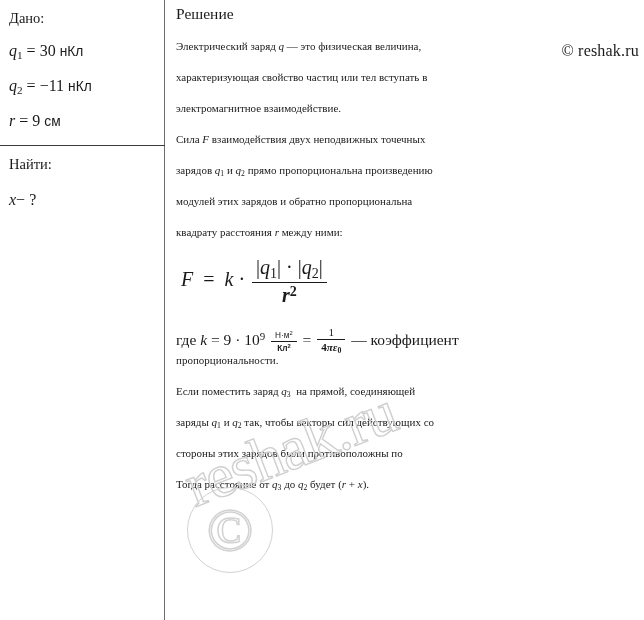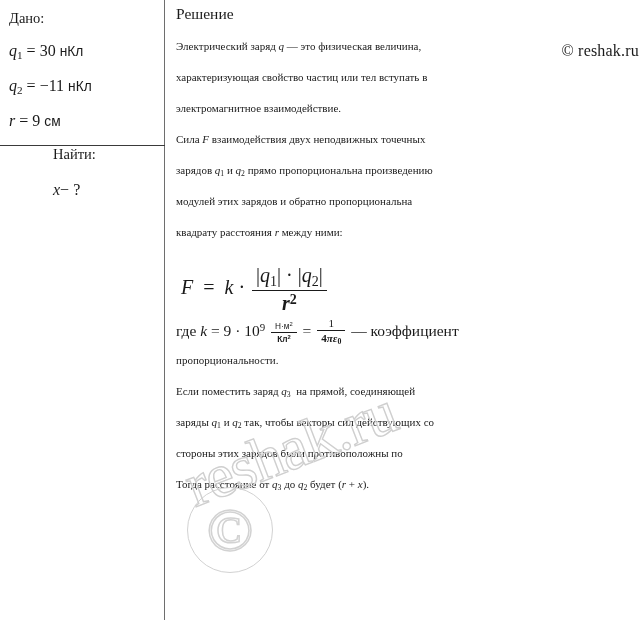--- a/index.html
+++ b/index.html
@@ -57,9 +57,8 @@
   .find-block {
     position: absolute;
     left: 0;
-    top: 136px;
+    top: 146px;
     width: 164px;
-    margin-left: 44px;
   }
   .col-label {
     font-size: 14.5px;

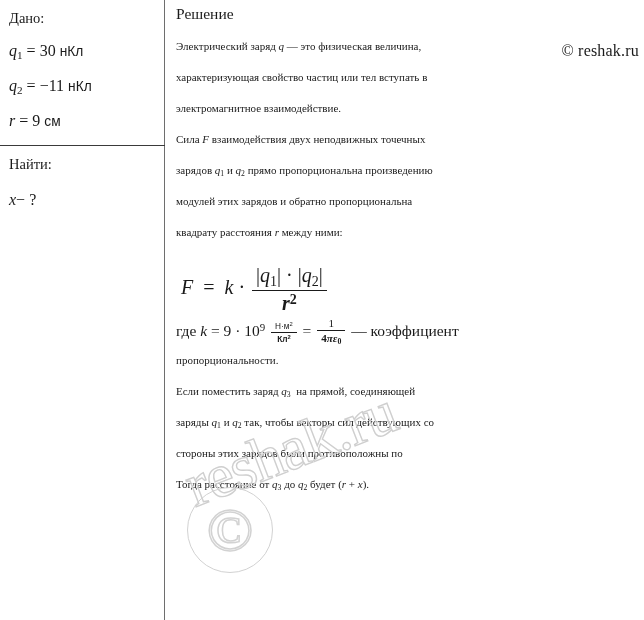--- a/index.html
+++ b/index.html
@@ -148,7 +148,7 @@
     vertical-align: middle;
     text-align: center;
     line-height: 1.12;
-    margin: 12px 2px;
+    margin: 4px 2px;
   }
   .frac > .num {
     display: block;

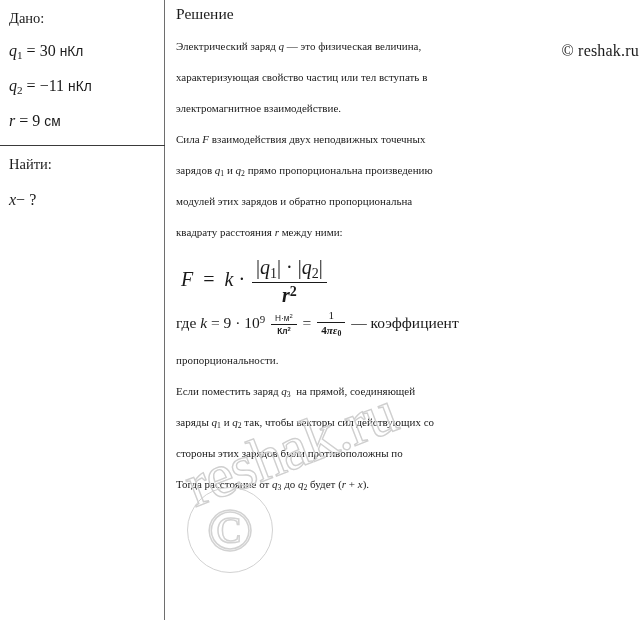--- a/index.html
+++ b/index.html
@@ -180,7 +180,7 @@
   .formula-k {
     position: absolute;
     left: 0px;
-    top: 5px;
+    top: 22px;
     white-space: nowrap;
   }
   .smallfrac {

